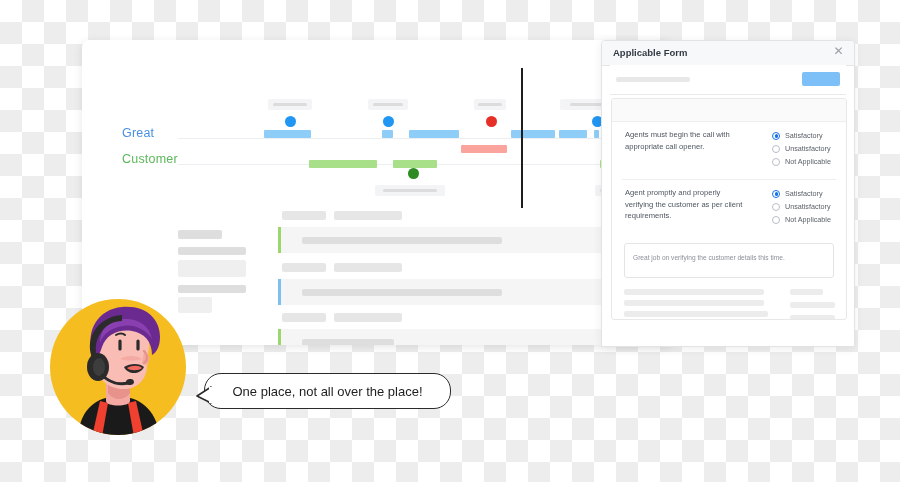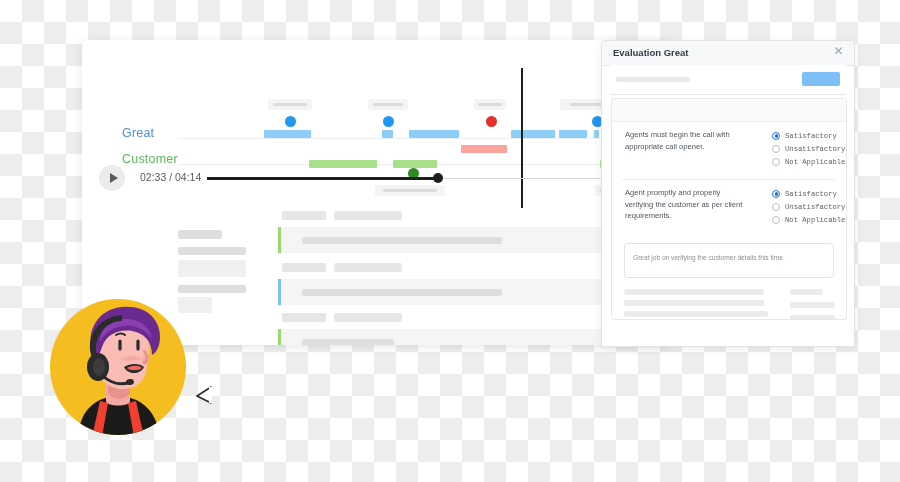--- a/index.html
+++ b/index.html
@@ -508,7 +508,7 @@
   <div class="eval-panel">
 
     <div class="eval-header"></div>
-    <div class="eval-title">Evaluation Great</div>
+    <div class="eval-title">Applicable Form</div>
     <div class="eval-close">✕</div>
 
     <div class="eval-subbar">

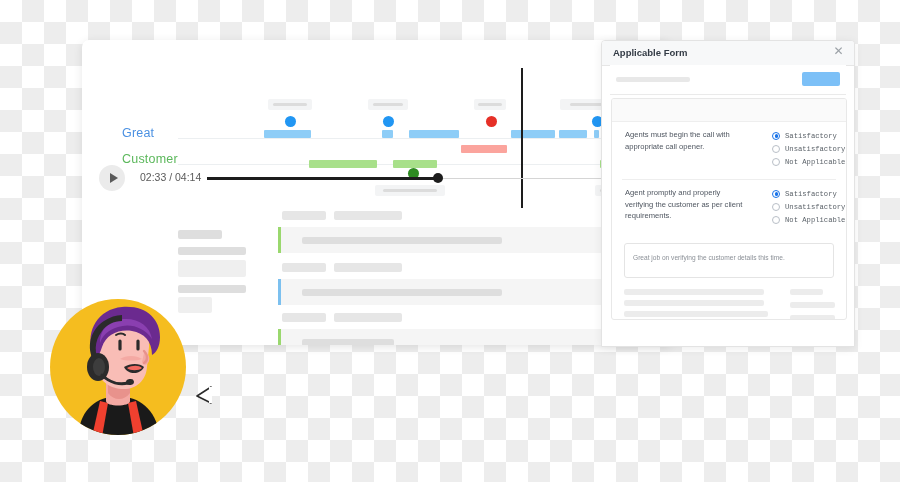--- a/index.html
+++ b/index.html
@@ -311,7 +311,6 @@
     display: flex;
     align-items: center;
     height: 13px;
-    font-family: Liberation Mono, monospace;
   }
   .radio-mark {
     width: 8px; height: 8px;

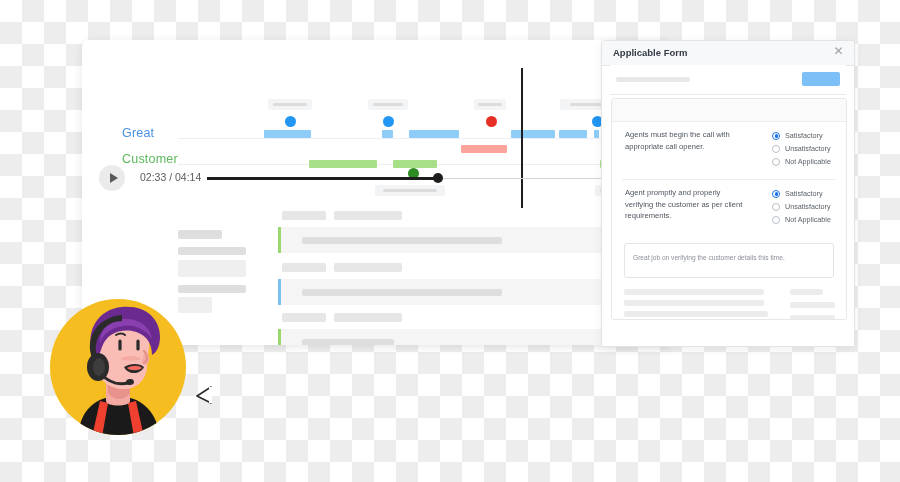--- a/index.html
+++ b/index.html
@@ -452,16 +452,6 @@
       <div class="playhead" style="left:439px;"></div>
     </div>
 
-    <div class="player">
-      <div class="play-btn">
-        <div class="tri"></div>
-      </div>
-      <div class="time-text">02:33 / 04:14</div>
-      <div class="track-played"></div>
-      <div class="track-rest"></div>
-      <div class="track-knob"></div>
-      <div class="speed-text">1x</div>
-    </div>
 
     <div class="transcript">
 

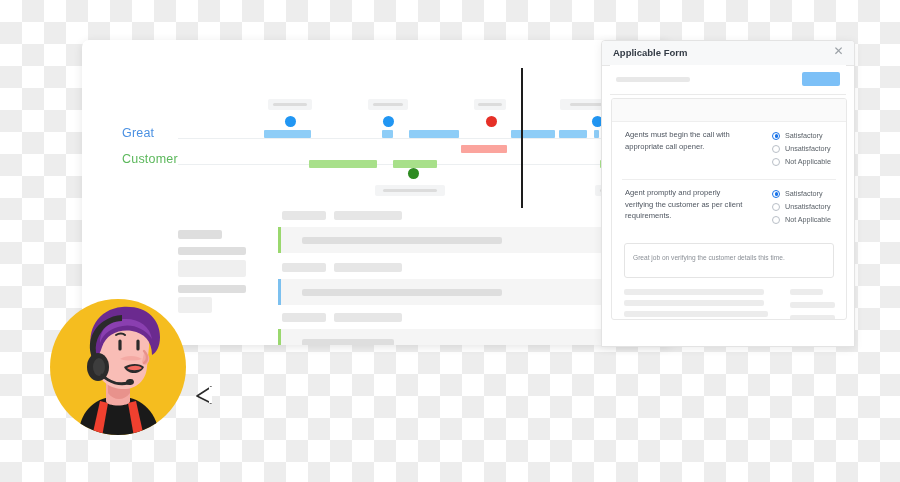--- a/index.html
+++ b/index.html
@@ -611,6 +611,9 @@
     </svg>
   </div>
 
+  <div class="bubble">
+    <span class="bubble-text">One place, not all over the place!</span>
+  </div>
   <svg class="bubble-tail" viewBox="0 0 16 18" xmlns="http://www.w3.org/2000/svg">
     <path d="M15 1 L1 10 L15 17" fill="#ffffff" stroke="#2b2b2b" stroke-width="1.6" stroke-linejoin="round" stroke-linecap="round"></path>
     <rect x="13" y="1" width="4" height="16" fill="#ffffff"></rect>

